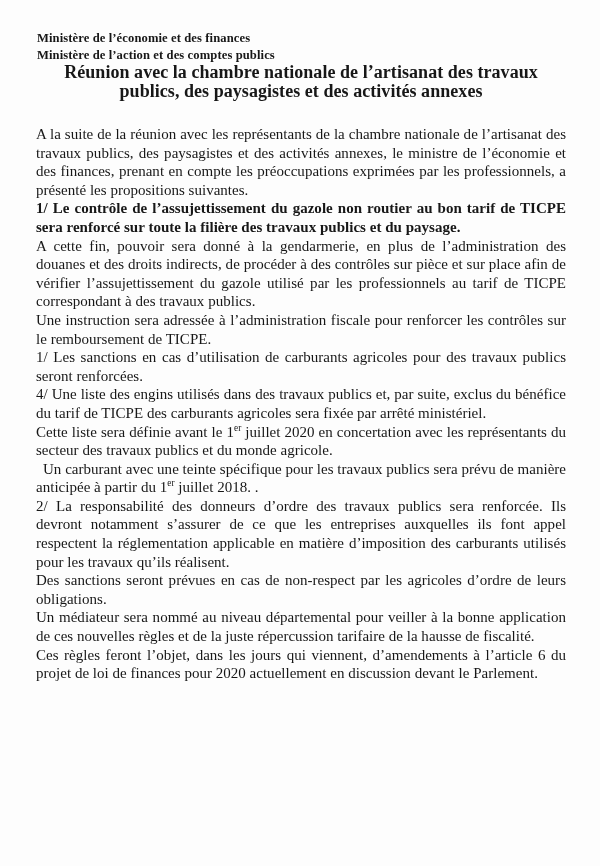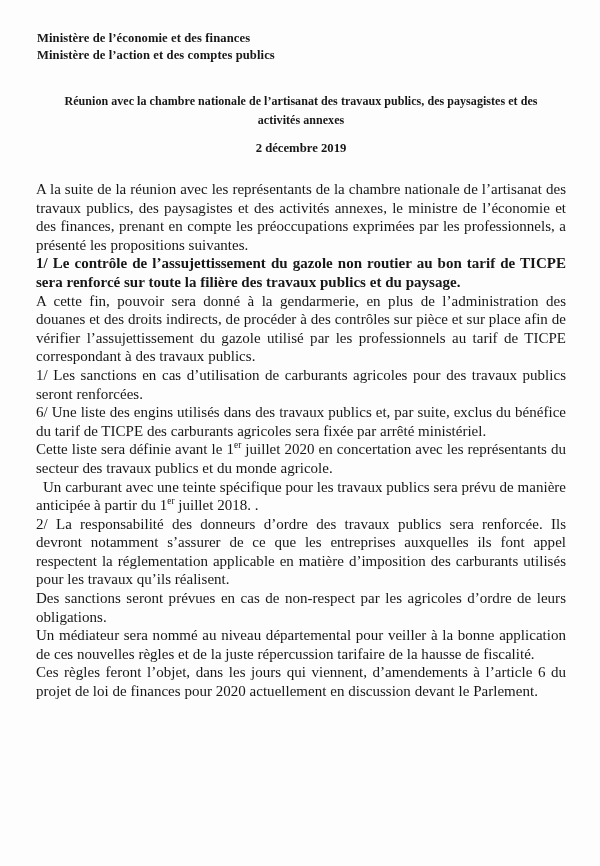--- a/index.html
+++ b/index.html
@@ -34,9 +34,8 @@
     white-space: nowrap;
   }
   .doc-title {
-    margin-top: 29px;
     font-weight: bold;
-    font-size: 12px;
+    font-size: 18px;
     line-height: 19px;
     text-align: center;
     padding: 0 8px;

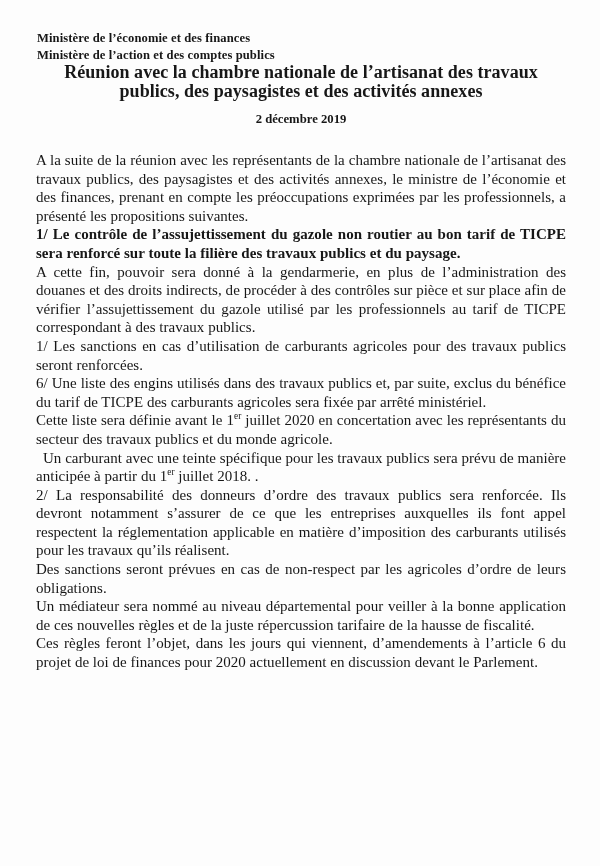--- a/index.html
+++ b/index.html
@@ -84,7 +84,6 @@
 
   <div class="doc-title">Réunion avec la chambre nationale de l’artisanat des travaux publics, des paysagistes et des activités annexes</div>
 
-  <div class="doc-date">2 décembre 2019</div>
 
   <div class="body-area">
 

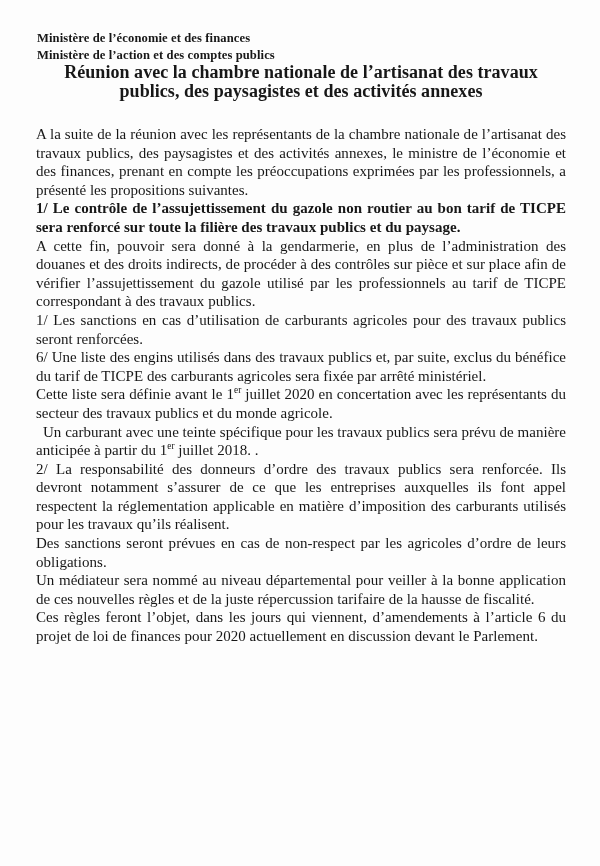--- a/index.html
+++ b/index.html
@@ -93,6 +93,7 @@
 
     <p class="para sp-sm">A cette fin, pouvoir sera donné à la gendarmerie, en plus de l’administration des douanes et des droits indirects, de procéder à des contrôles sur pièce et sur place afin de vérifier l’assujettissement du gazole utilisé par les professionnels au tarif de TICPE correspondant à des travaux publics.</p>
 
+    <p class="para sp-sm">Une instruction sera adressée à l’administration fiscale pour renforcer les contrôles sur le remboursement de TICPE.</p>
 
     <p class="para sp-xl">1/ Les sanctions en cas d’utilisation de carburants agricoles pour des travaux publics seront renforcées.</p>
 

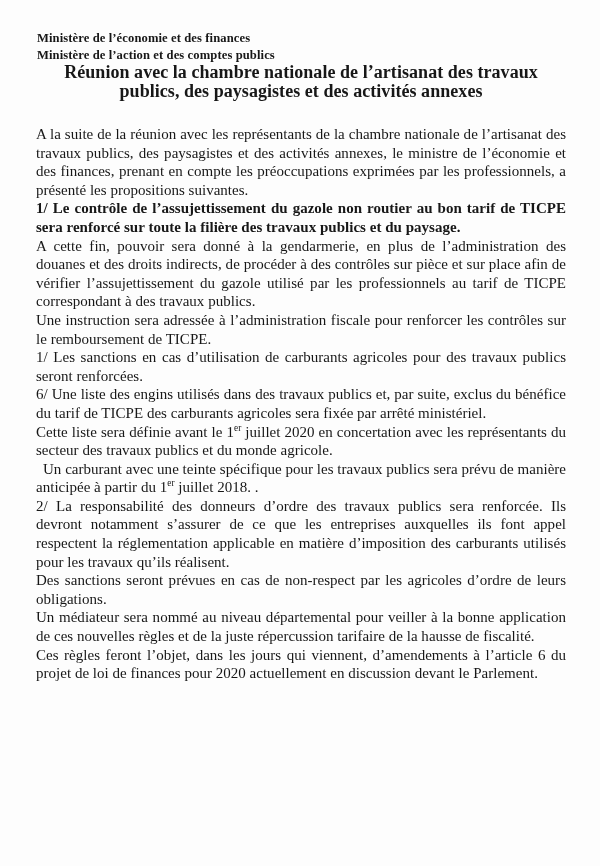--- a/index.html
+++ b/index.html
@@ -97,7 +97,7 @@
 
     <p class="para sp-xl">1/ Les sanctions en cas d’utilisation de carburants agricoles pour des travaux publics seront renforcées.</p>
 
-    <p class="para sp-xl">6/ Une liste des engins utilisés dans des travaux publics et, par suite, exclus du bénéfice du tarif de TICPE des carburants agricoles sera fixée par arrêté ministériel.</p>
+    <p class="para sp-xl">4/ Une liste des engins utilisés dans des travaux publics et, par suite, exclus du bénéfice du tarif de TICPE des carburants agricoles sera fixée par arrêté ministériel.</p>
 
     <p class="para sp-sm"><span>Cette liste sera définie avant le 1</span><sup>er</sup><span> juillet 2020 en concertation avec les représentants du secteur des travaux publics et du monde agricole.</span></p>
 

